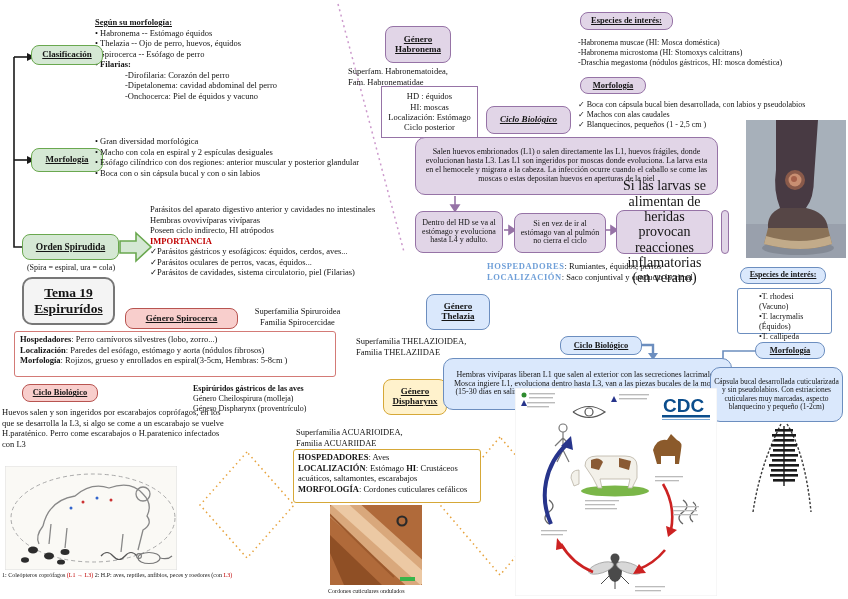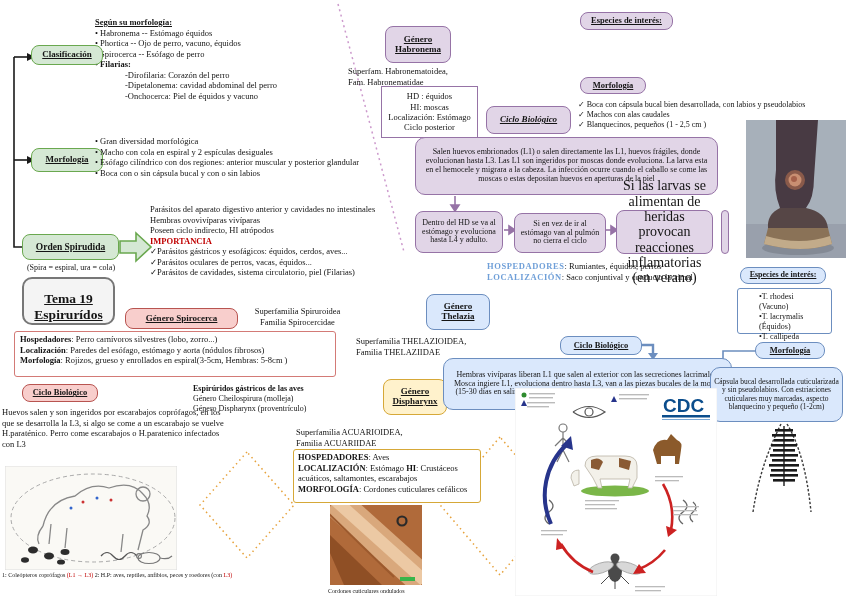--- a/index.html
+++ b/index.html
@@ -73,7 +73,7 @@
   <div class="txt" style="left:95px;top:17px;width:250px">
     <div class="b u">Según su morfología:</div>
     <div>• Habronema -- Estómago équidos</div>
-    <div>• Phortica -- Ojo de perro, vacuno, équidos</div>
+    <div>• Thelazia -- Ojo de perro, huevos, équidos</div>
     <div>• Spirocerca -- Esófago de perro</div>
     <div class="b">• Filarias:</div>
     <div class="ind">-Dirofilaria: Corazón del perro</div>

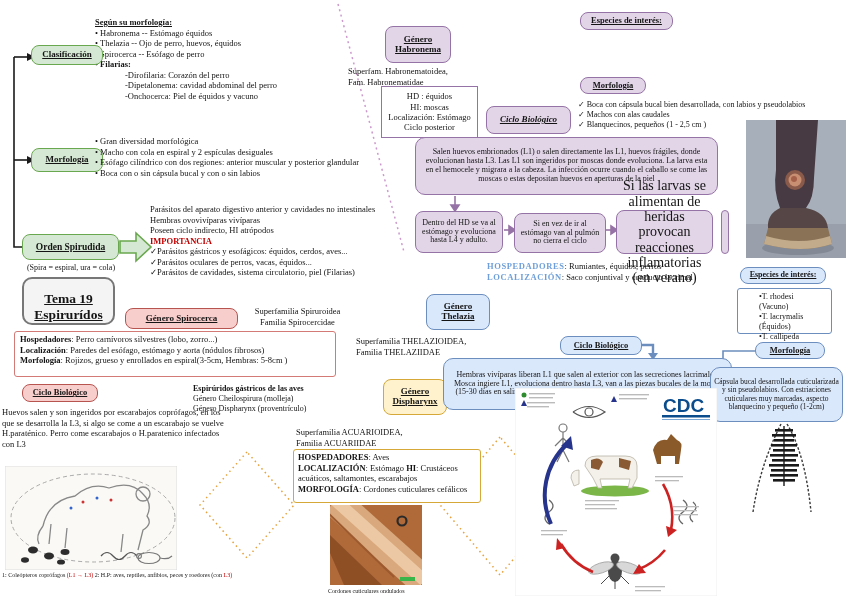--- a/index.html
+++ b/index.html
@@ -218,6 +218,11 @@
   <div class="bx purple" style="left:580px;top:12px;width:93px;height:18px;font-size:8.5px">
     <span>Especies de interés:</span>
   </div>
+  <div class="txt small" style="left:578px;top:38px;width:268px">
+    <div>-Habronema muscae (HI: Mosca doméstica)</div>
+    <div>-Habronema microstoma (HI: Stomoxys calcitrans)</div>
+    <div>-Draschia megastoma (nódulos gástricos, HI: mosca doméstica)</div>
+  </div>
   <div class="bx purple" style="left:580px;top:77px;width:66px;height:17px;font-size:8.5px">
     <span>Morfología</span>
   </div>

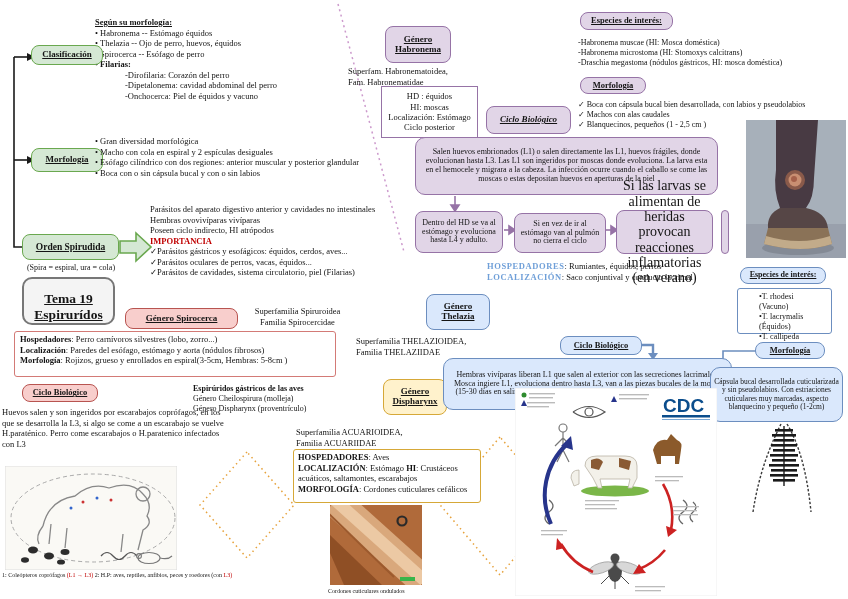--- a/index.html
+++ b/index.html
@@ -99,7 +99,7 @@
   </div>
   <div class="txt ctr" style="left:0;top:263px;width:142px;font-size:8px">(Spira = espiral, ura = cola)</div>
 
-  <div class="abs graybox" style="left:22px;top:277px;width:93px;height:48px;display:flex;flex-direction:column;align-items:center;justify-content:flex-end">
+  <div class="abs graybox" style="left:22px;top:277px;width:93px;height:48px;display:flex;flex-direction:column;align-items:center;justify-content:center">
     <div class="b u" style="font-size:13.5px">Tema 19</div>
     <div class="b u" style="font-size:13.5px">Espirurídos</div>
   </div>

